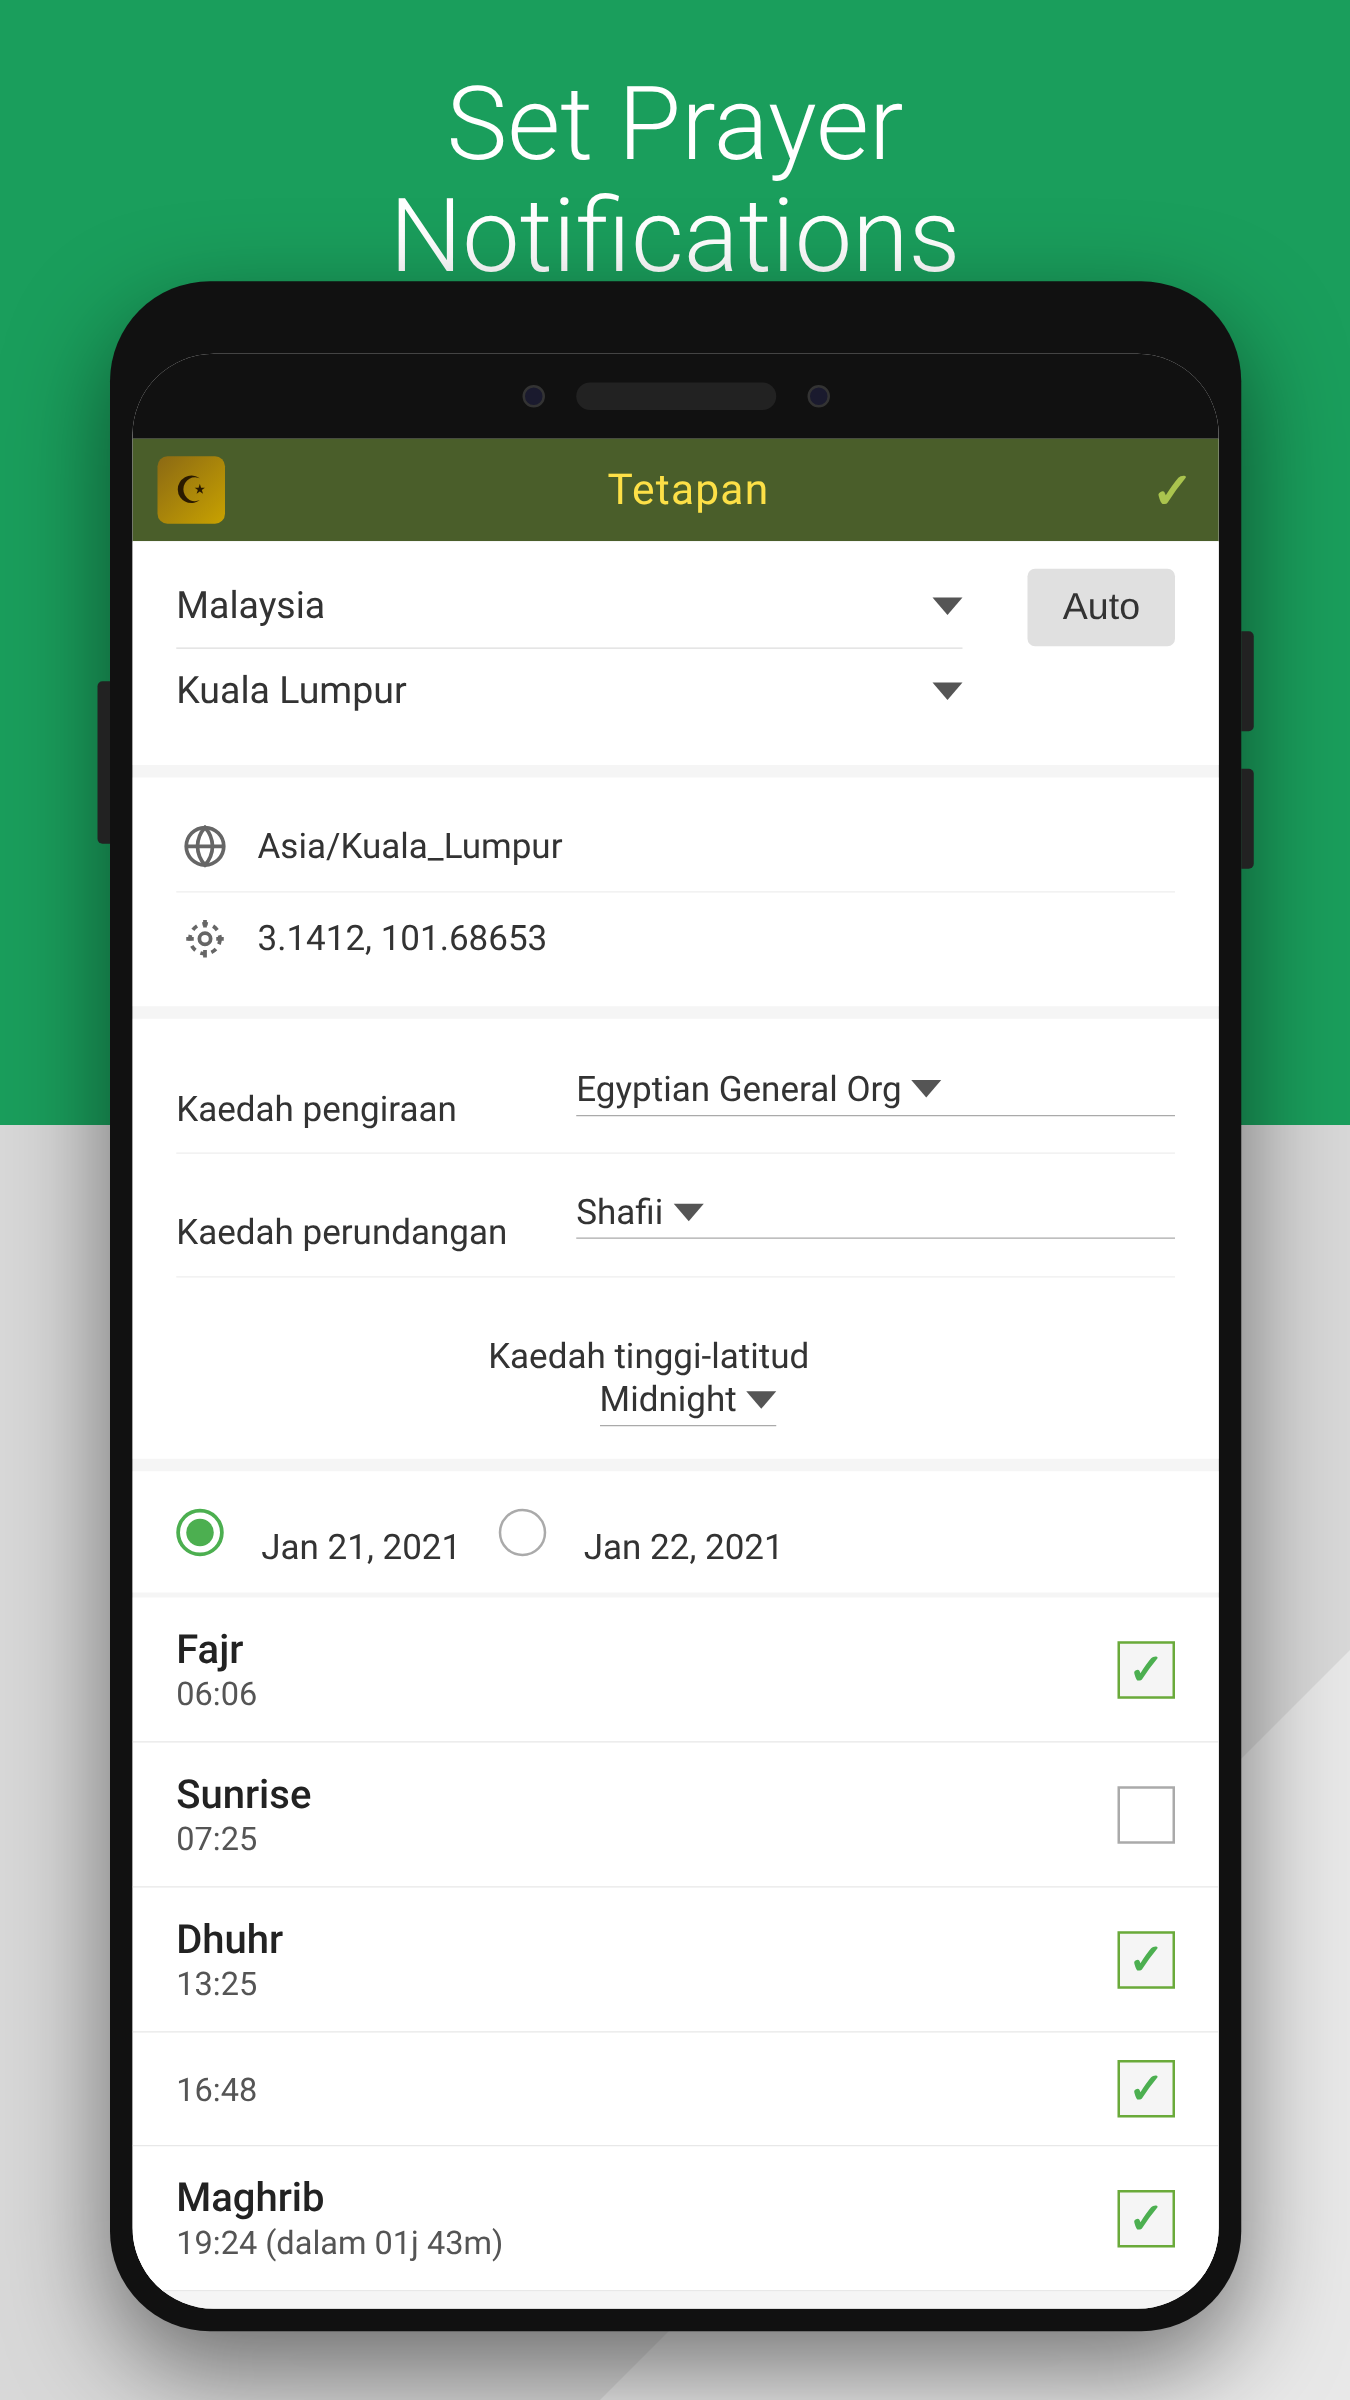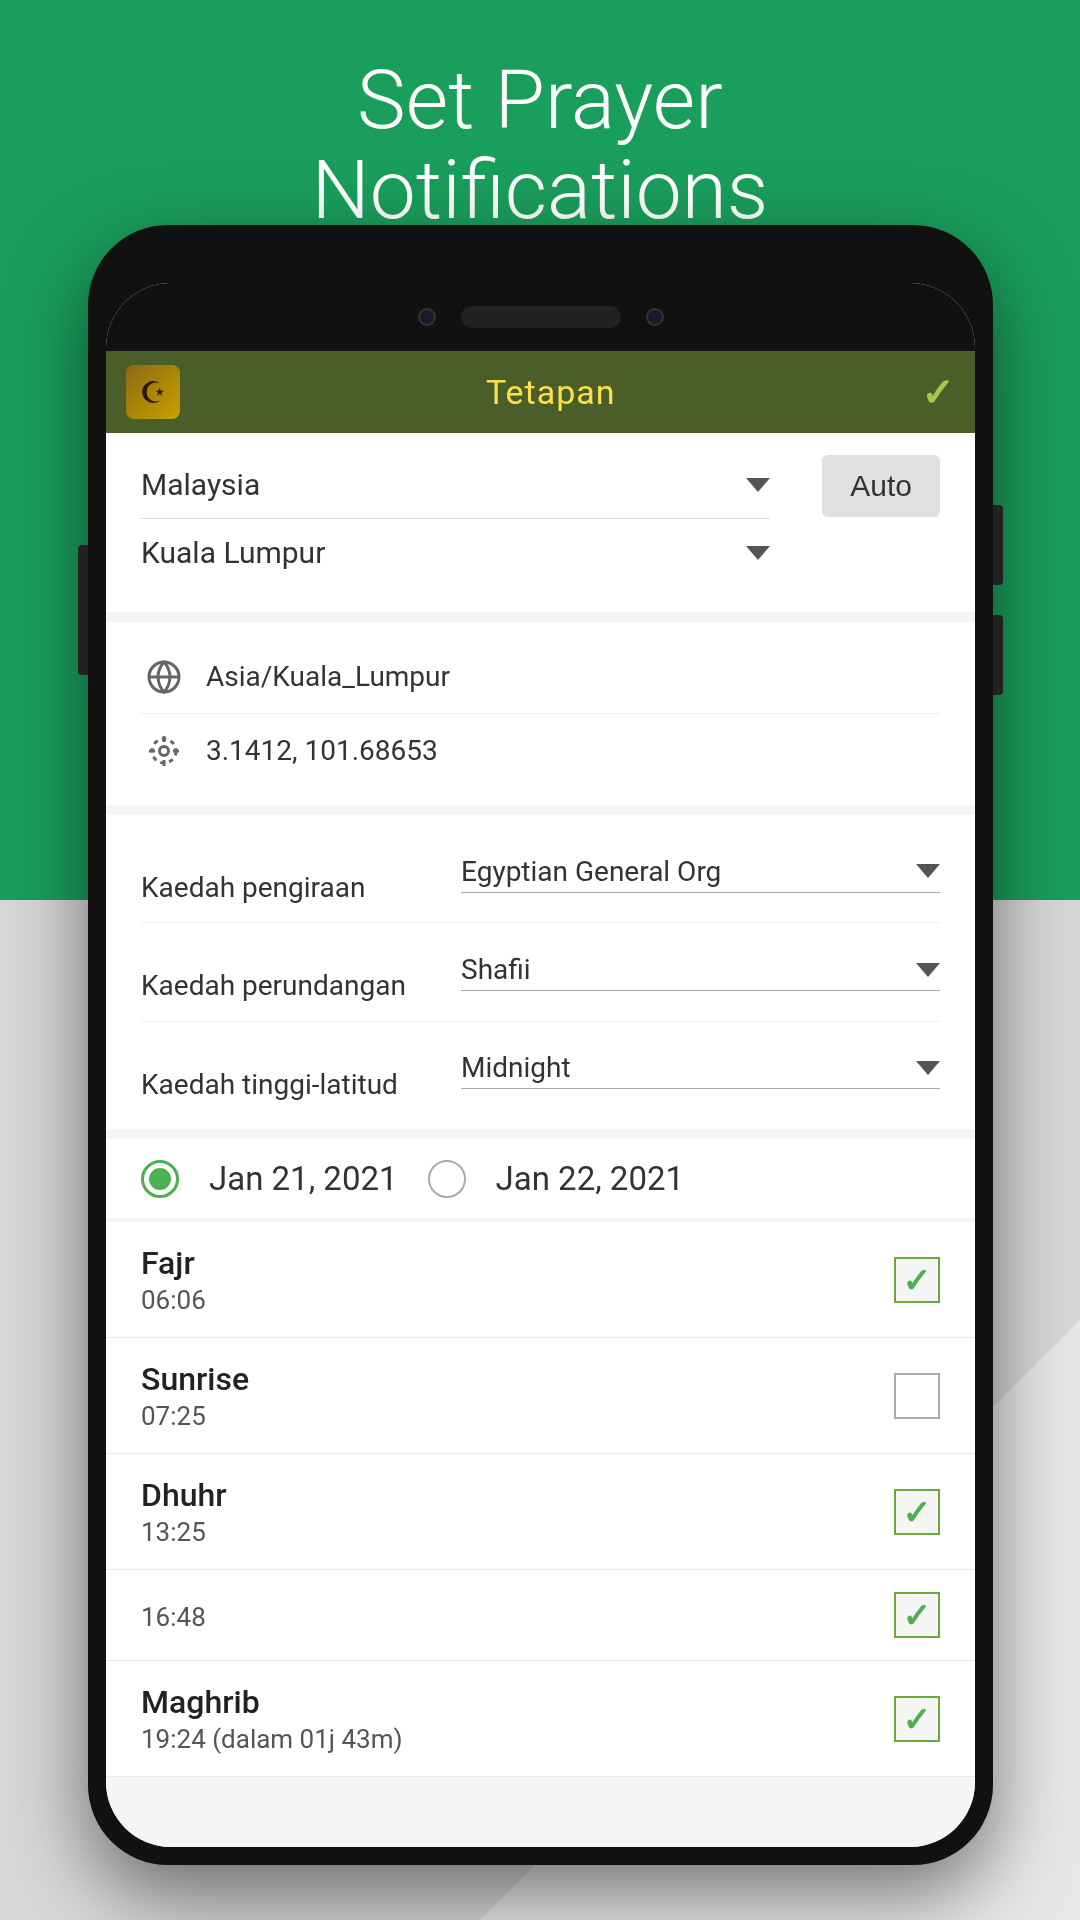--- a/index.html
+++ b/index.html
@@ -238,7 +238,7 @@
       color: #333;
       display: flex;
       align-items: center;
-      justify-content: space-between;
+      justify-content: flex-start;
       border-bottom: 1px solid #aaa;
       padding-bottom: 4px;
       margin-left: 20px;

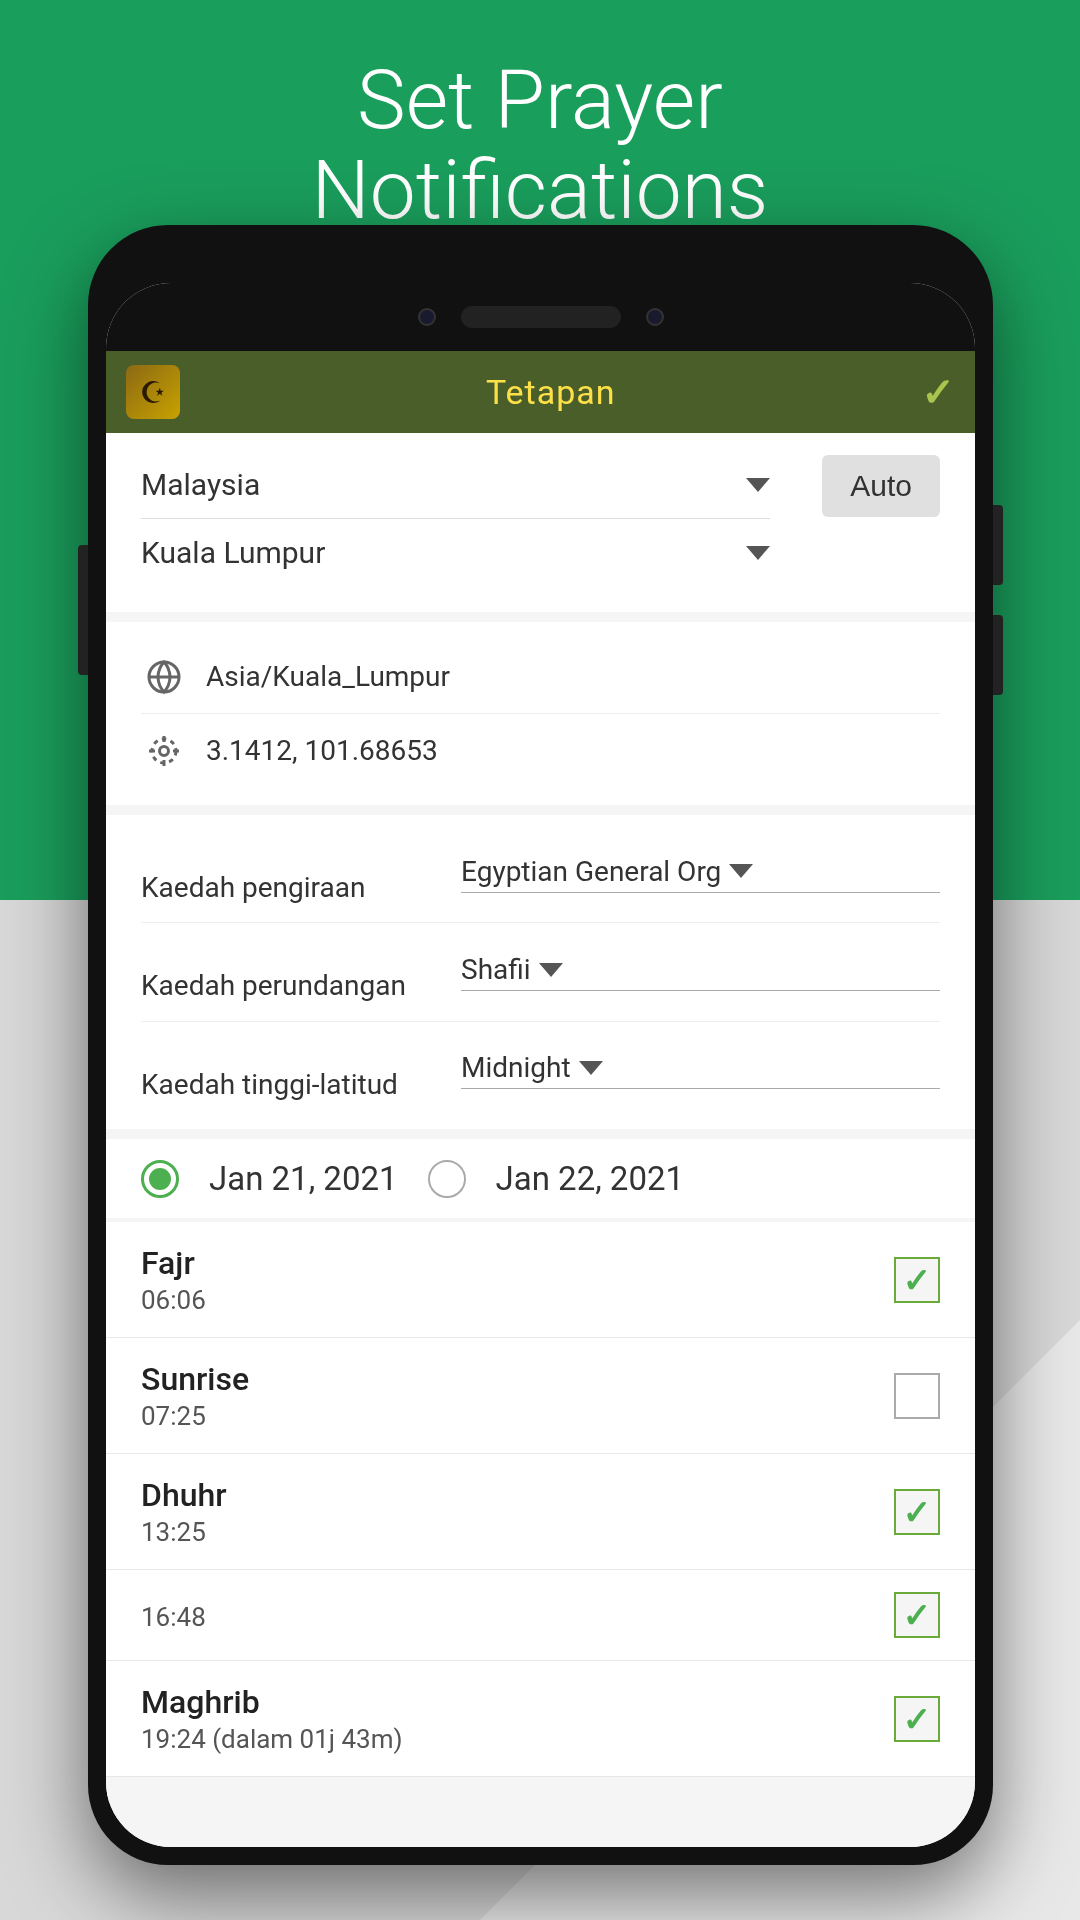--- a/index.html
+++ b/index.html
@@ -224,6 +224,7 @@
     }
     .method-row:last-child {
       border-bottom: none;
+      flex-direction: column;
     }
     .method-label {
       font-size: 28px;

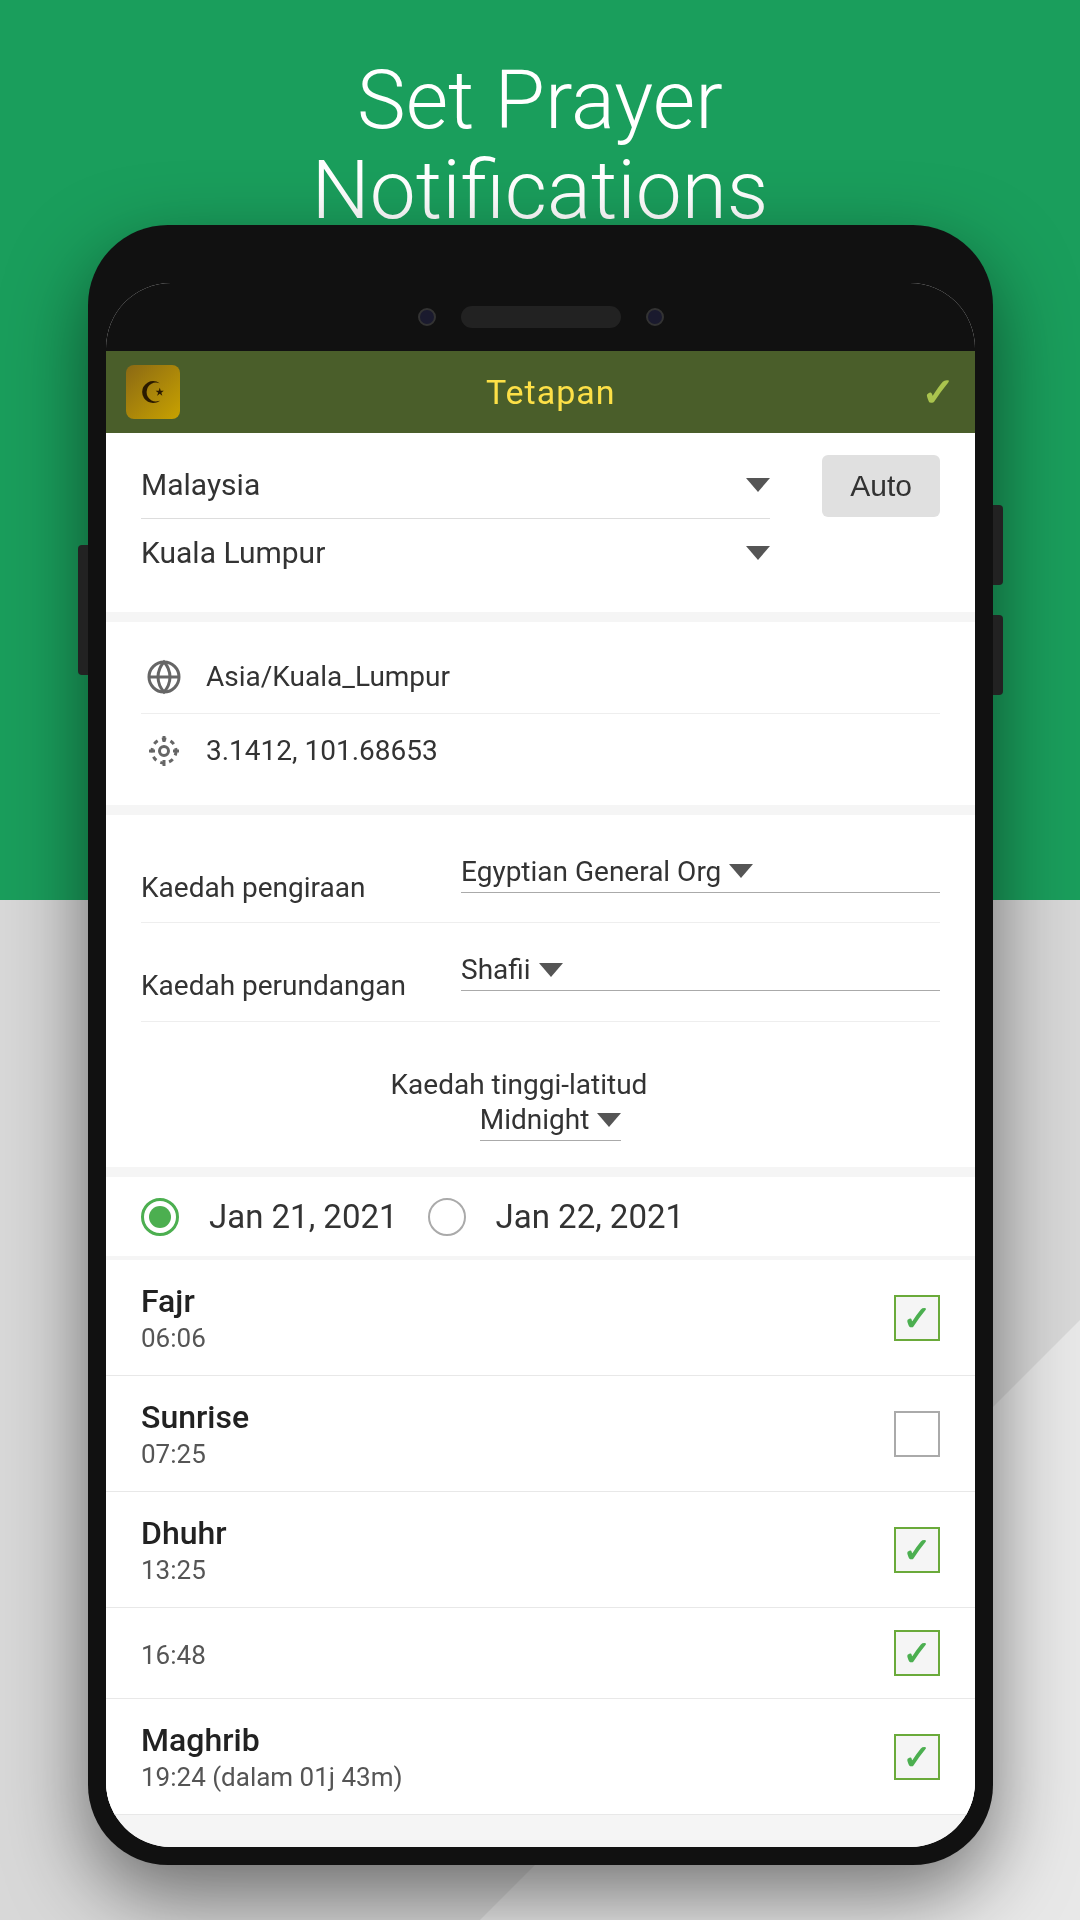--- a/index.html
+++ b/index.html
@@ -276,8 +276,9 @@
       border: 2px solid #aaa;
     }
     .date-text {
-      font-size: 33px;
+      font-size: 28px;
       color: #333;
+      margin-top: 24px;
     }
 
     

